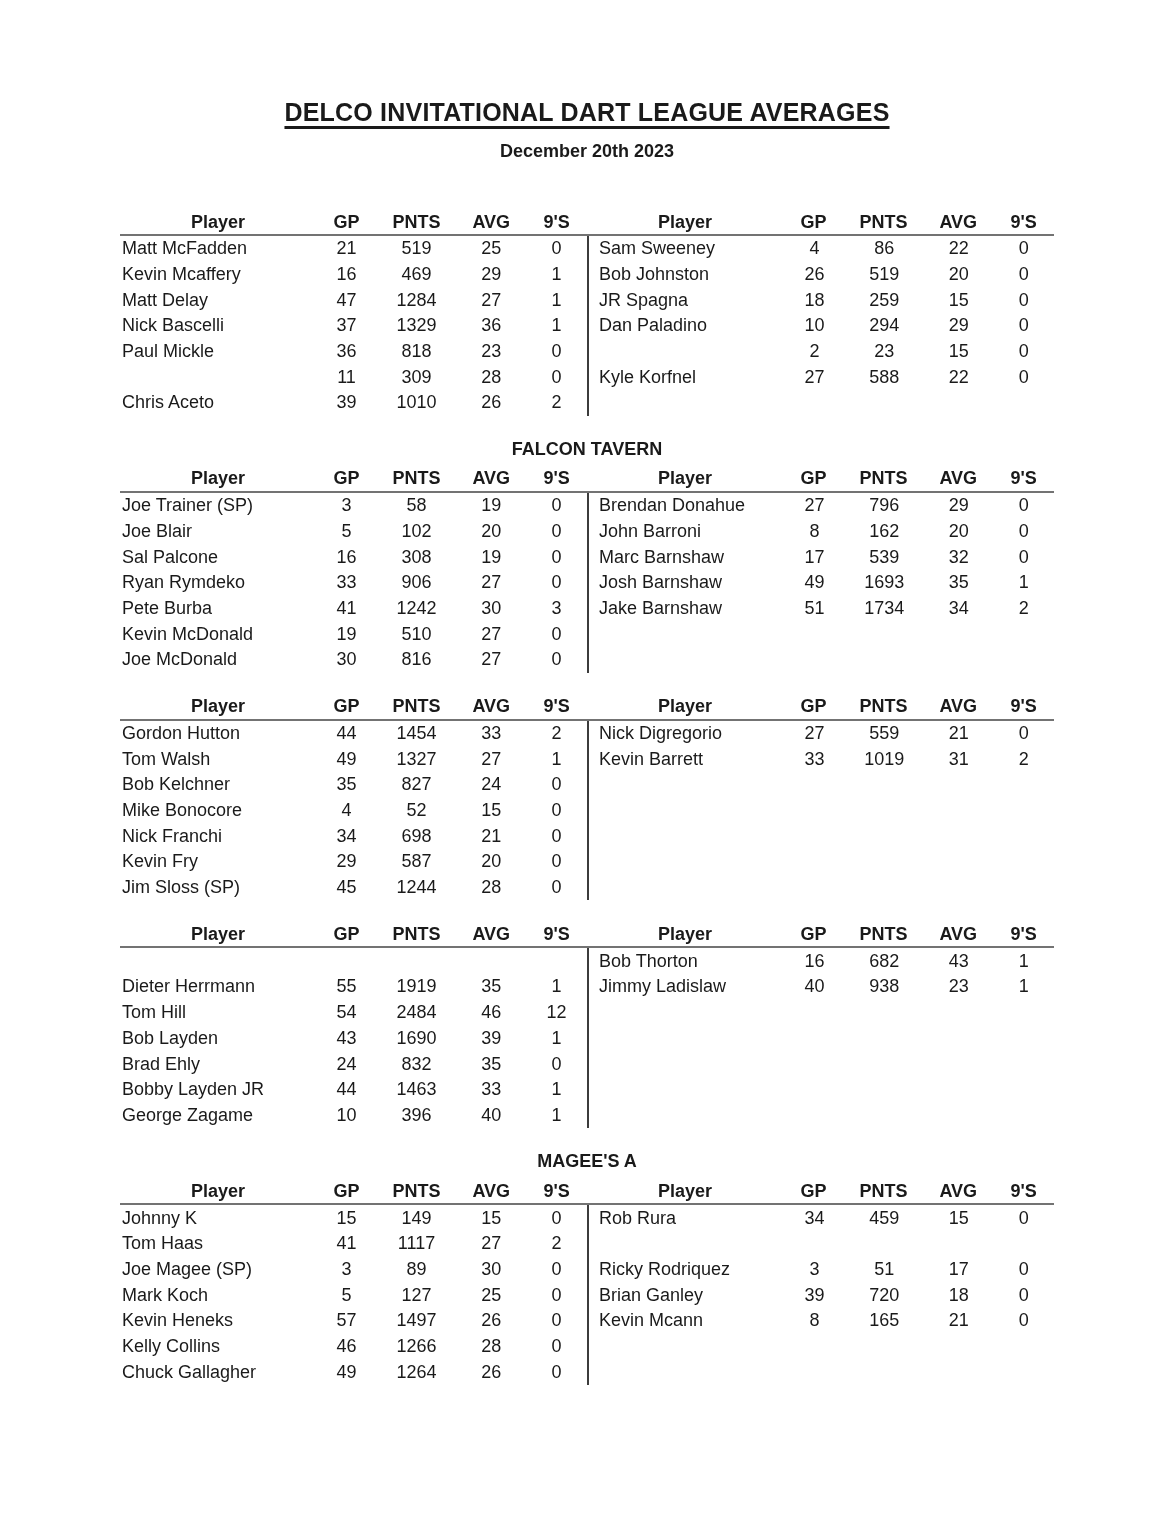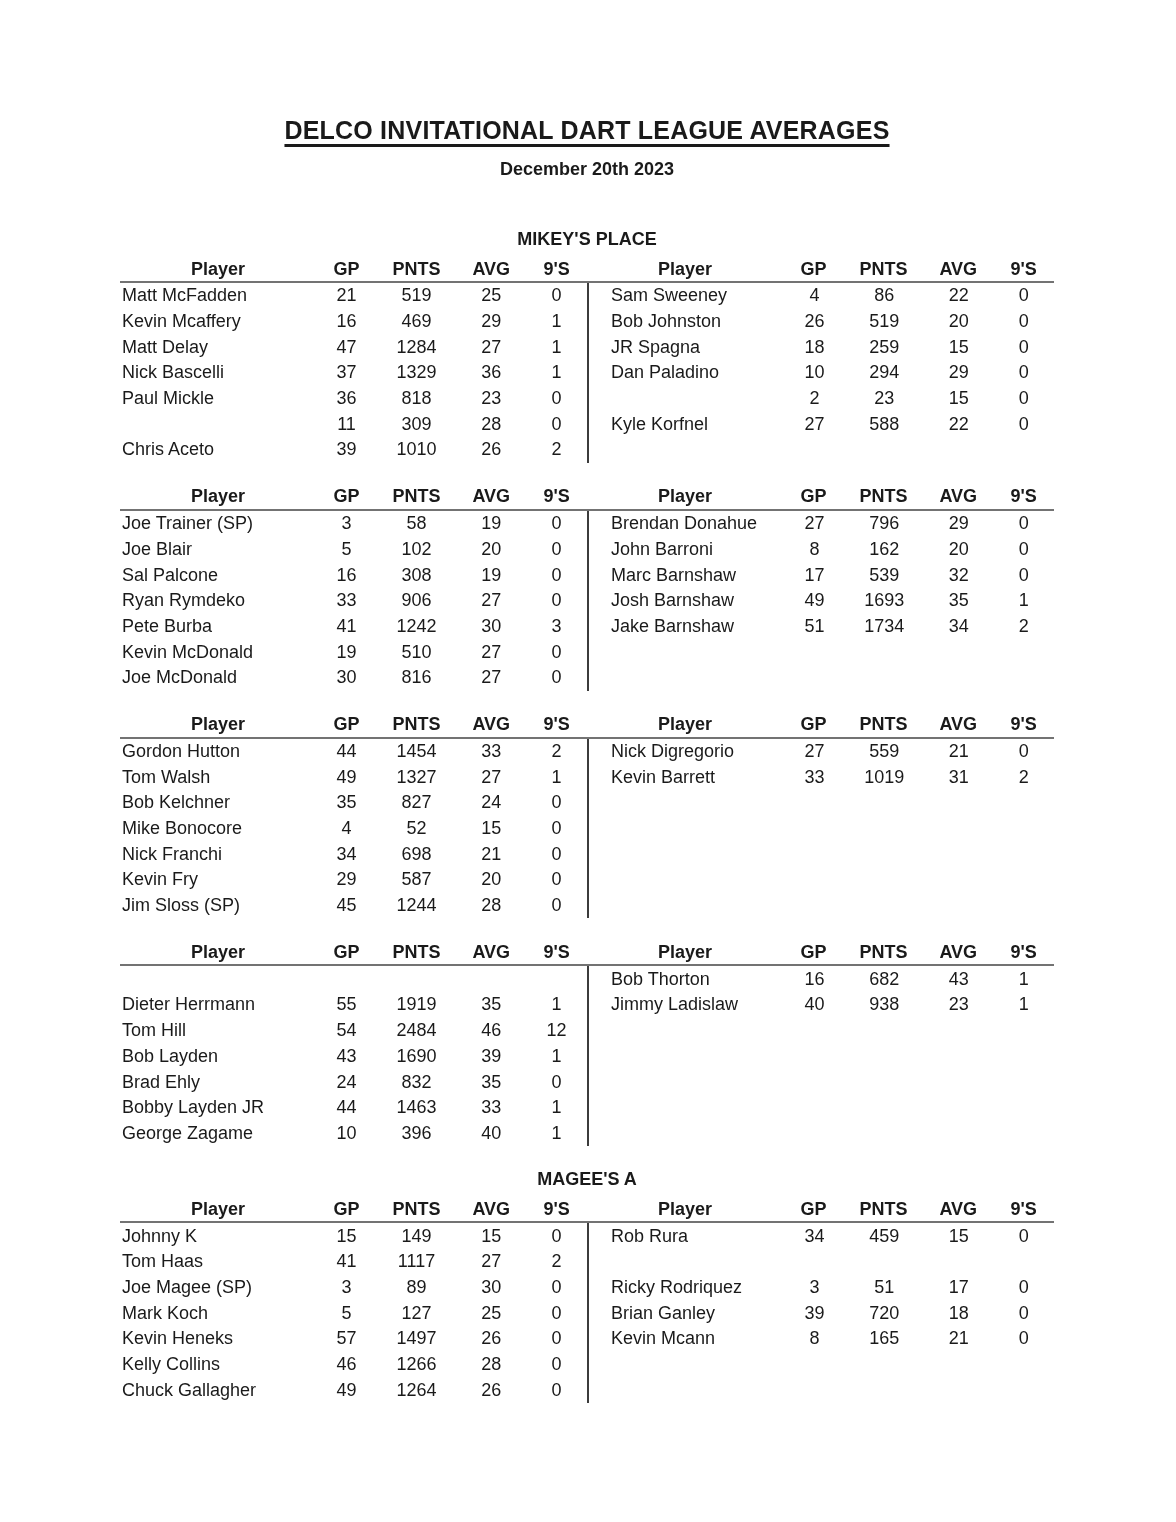--- a/index.html
+++ b/index.html
@@ -19,7 +19,7 @@
   .content {
     position: absolute;
     left: 120px;
-    top: 18px;
+    top: 0;
     width: 934px;
   }
   .doc-title {

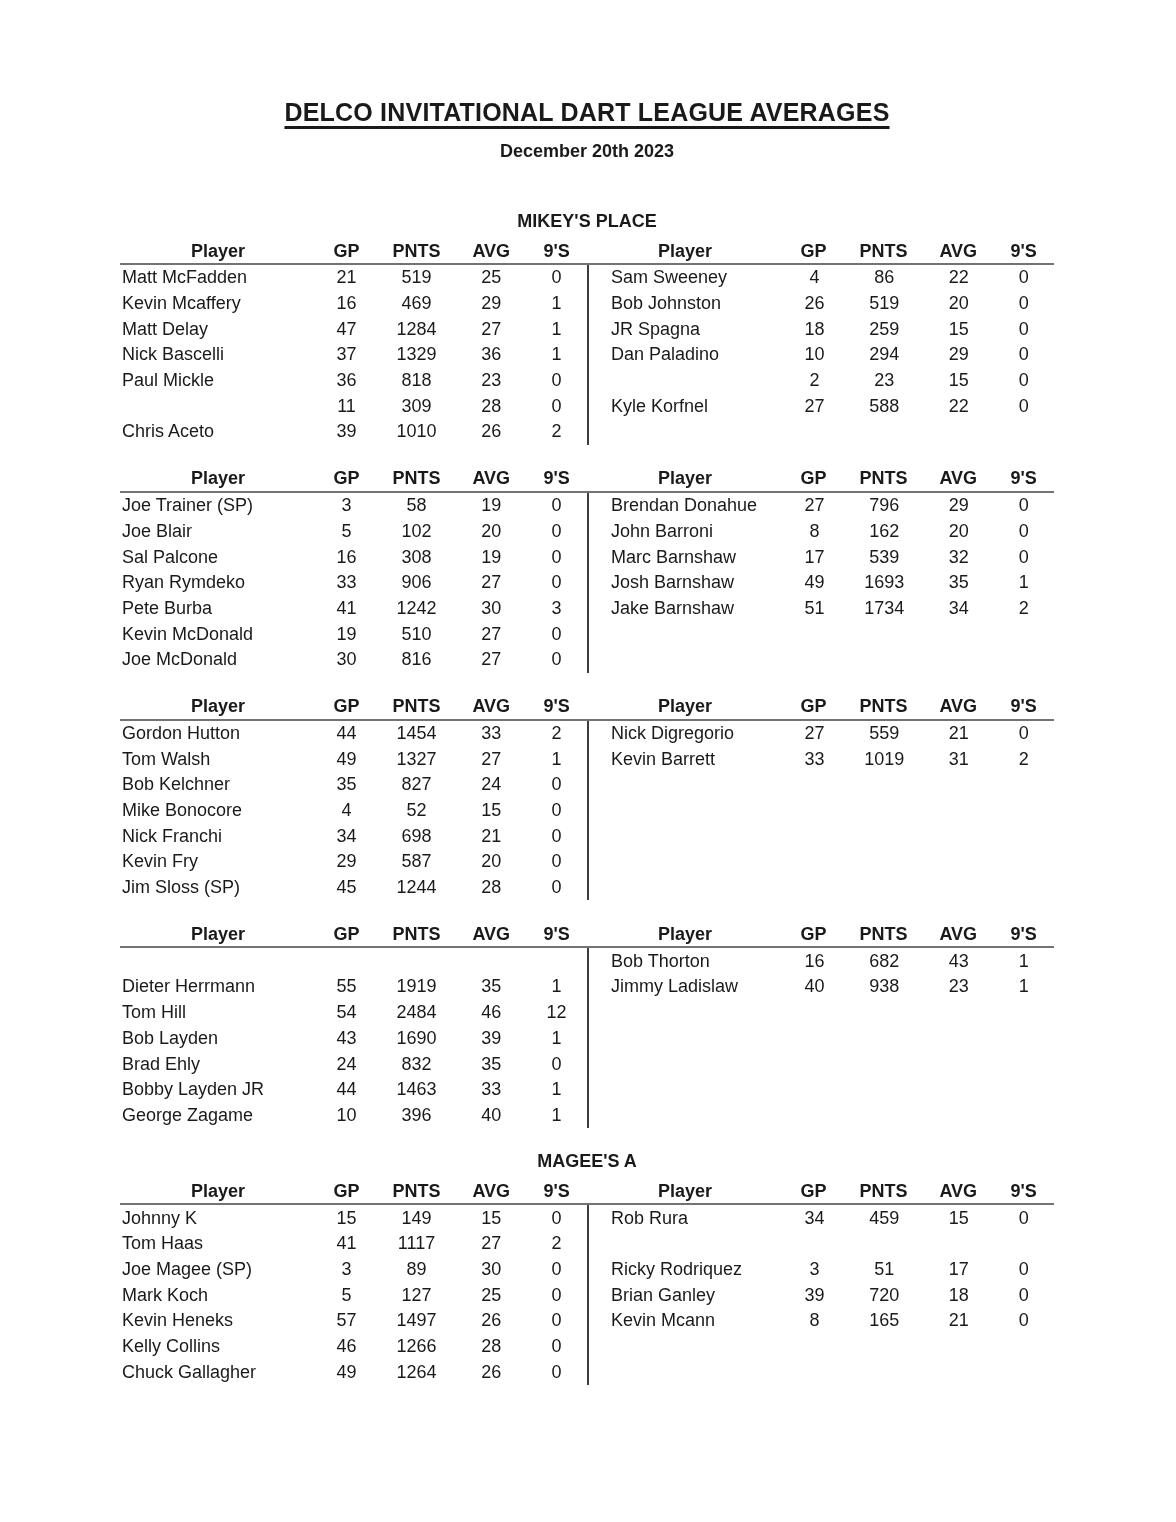--- a/index.html
+++ b/index.html
@@ -106,7 +106,6 @@
     <div class="doc-subtitle">December 20th 2023</div>
     <div id="sections">
         <div class="section">
-          <div class="section-title">MIKEY'S PLACE</div>
           <div class="tbl-head">
             <div class="half half-left">
               <div class="hrow">

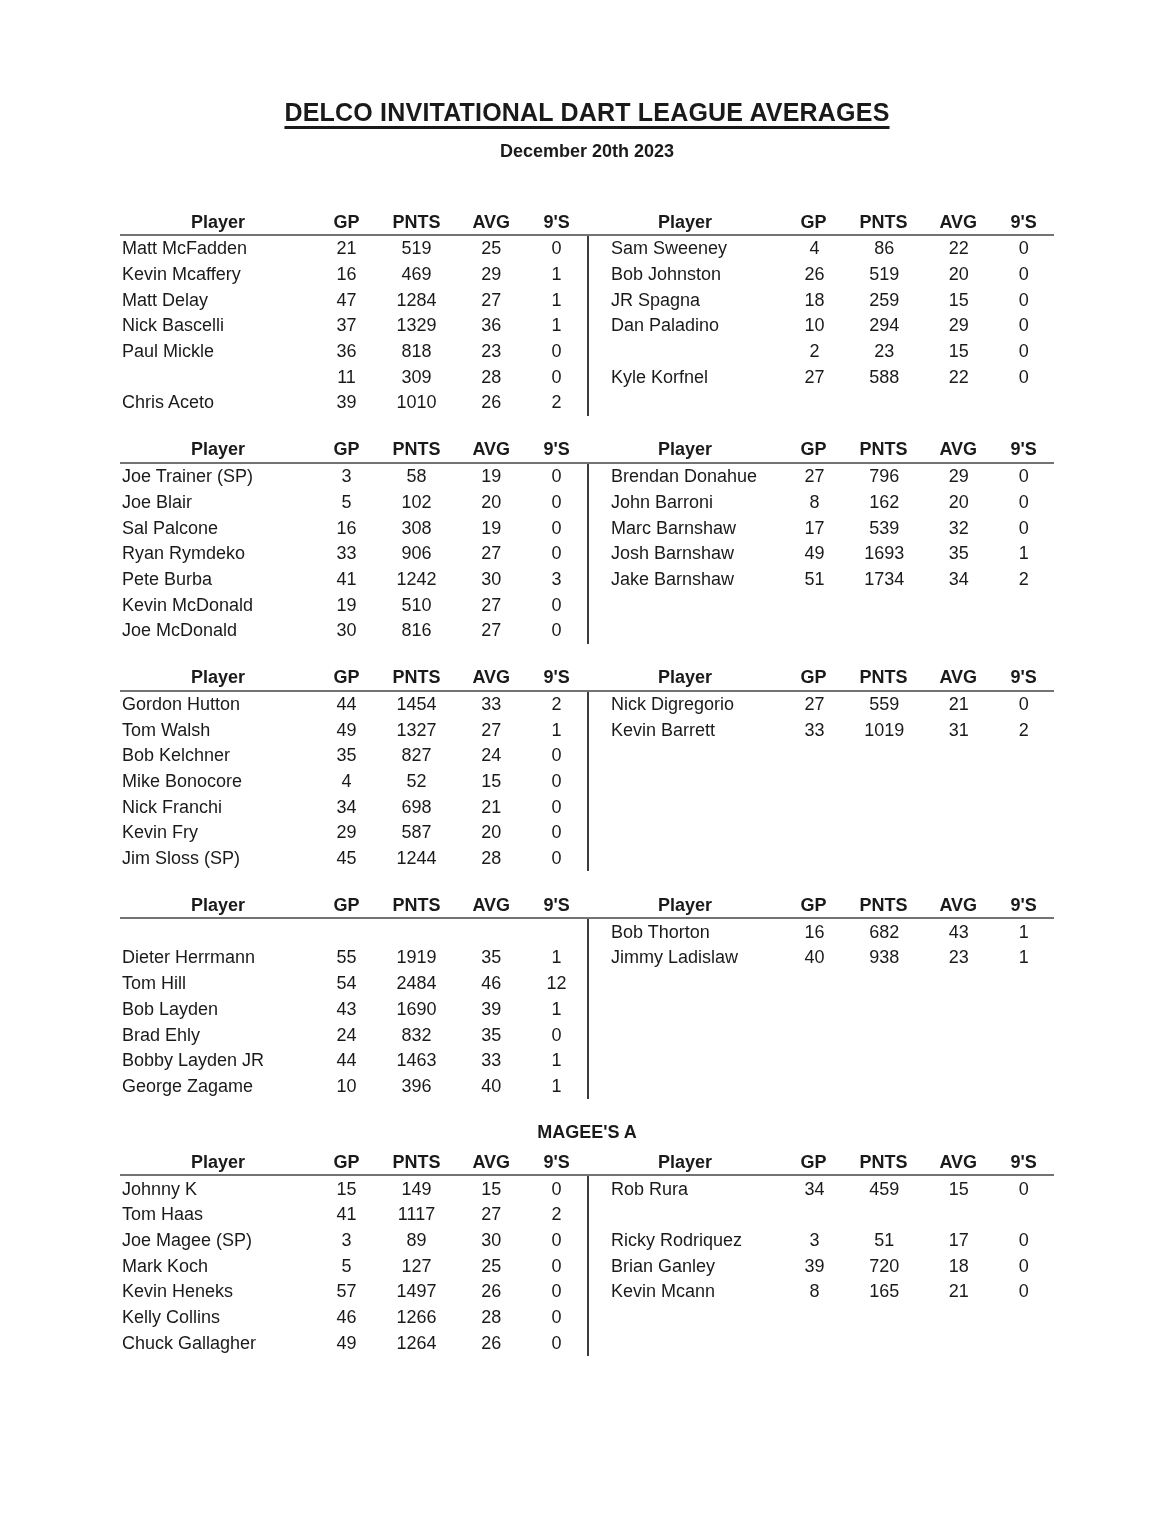--- a/index.html
+++ b/index.html
@@ -84,7 +84,7 @@
     overflow: hidden;
   }
   .c0 { width: 42%; text-align: left; padding-left: 2px; }
-  .half-right .c0 { padding-left: 22px; }
+  .half-right .c0 { padding-left: 10px; }
   .c1 { width: 13%; text-align: center; }
   .c2 { width: 17%; text-align: center; }
   .c3 { width: 15%; text-align: center; }

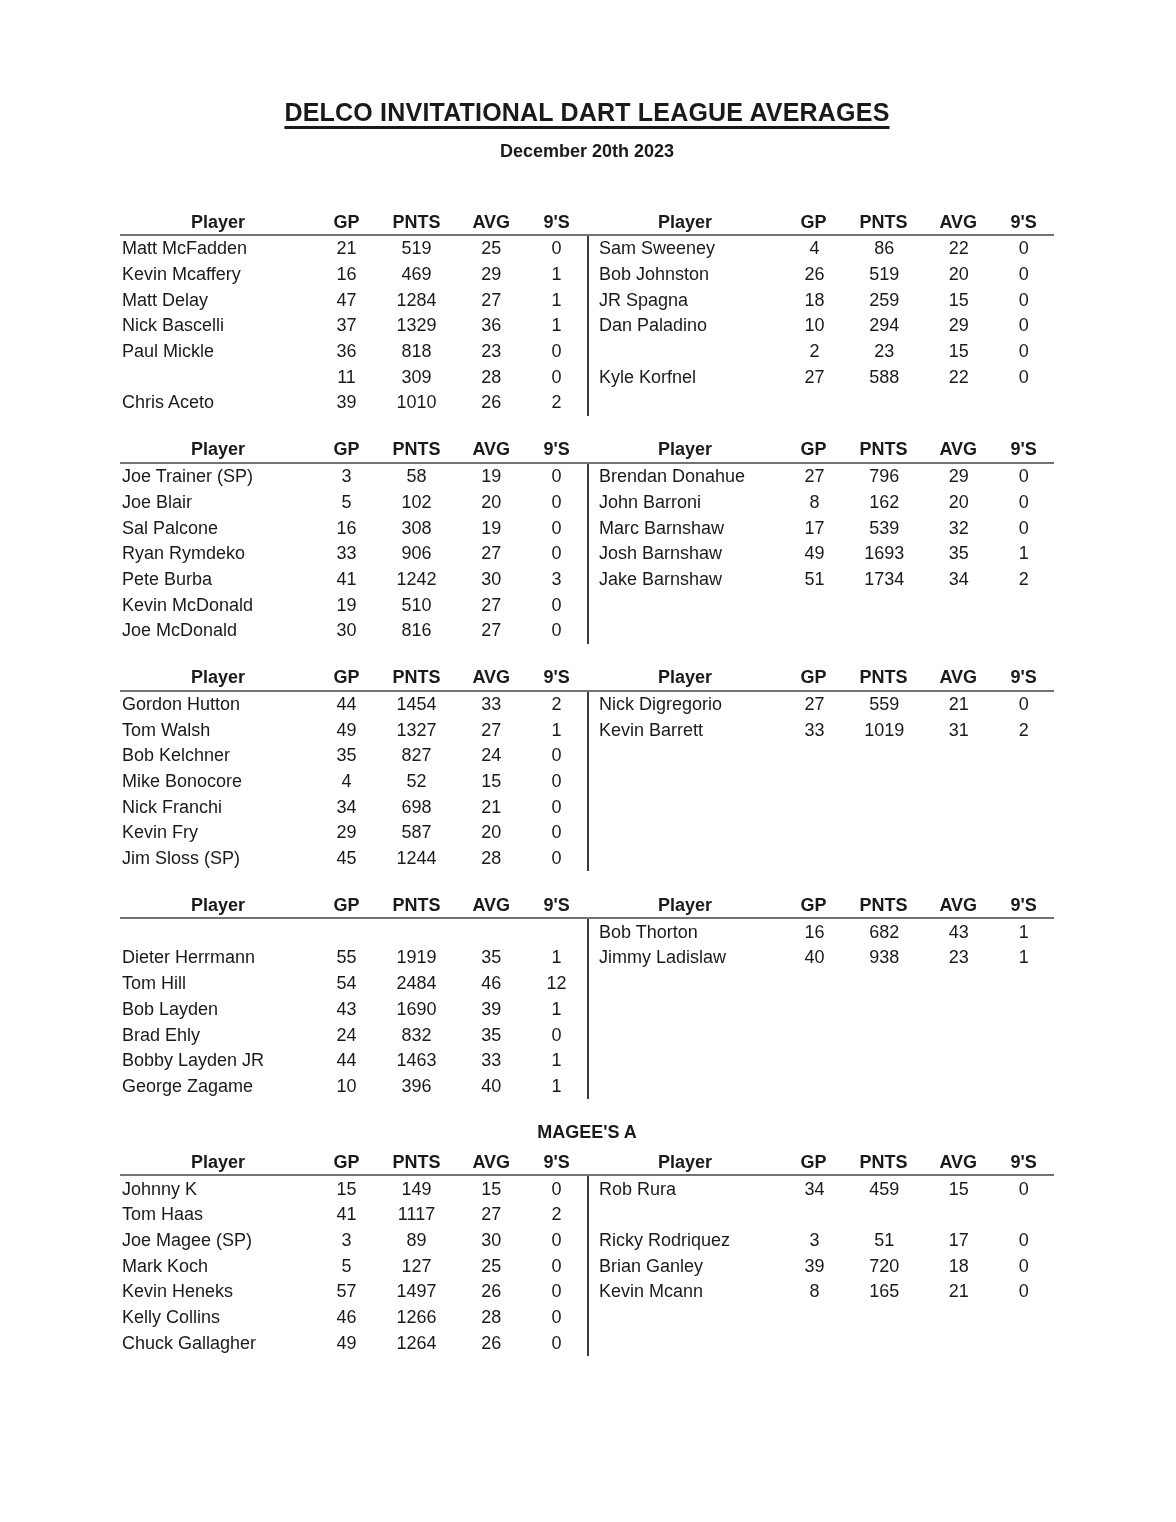--- a/index.html
+++ b/index.html
@@ -232,6 +232,7 @@
           </div>
         </div>
         <div class="section">
+          <div class="section-title">FALCON TAVERN</div>
           <div class="tbl-head">
             <div class="half half-left">
               <div class="hrow">

